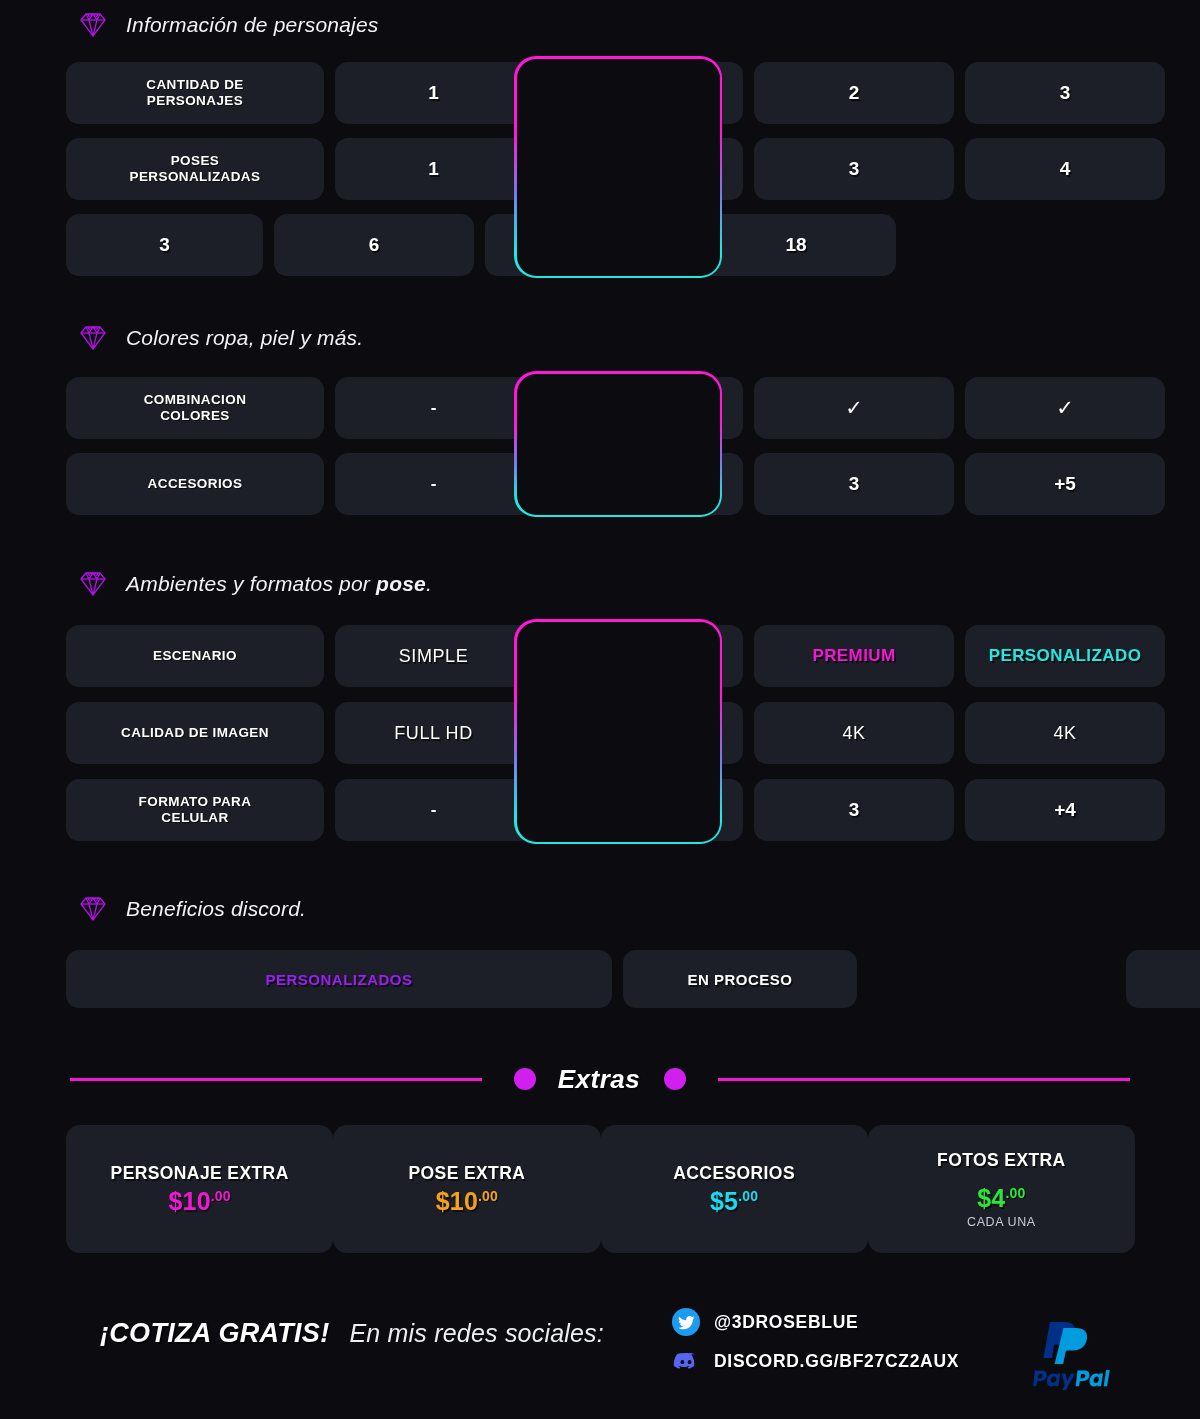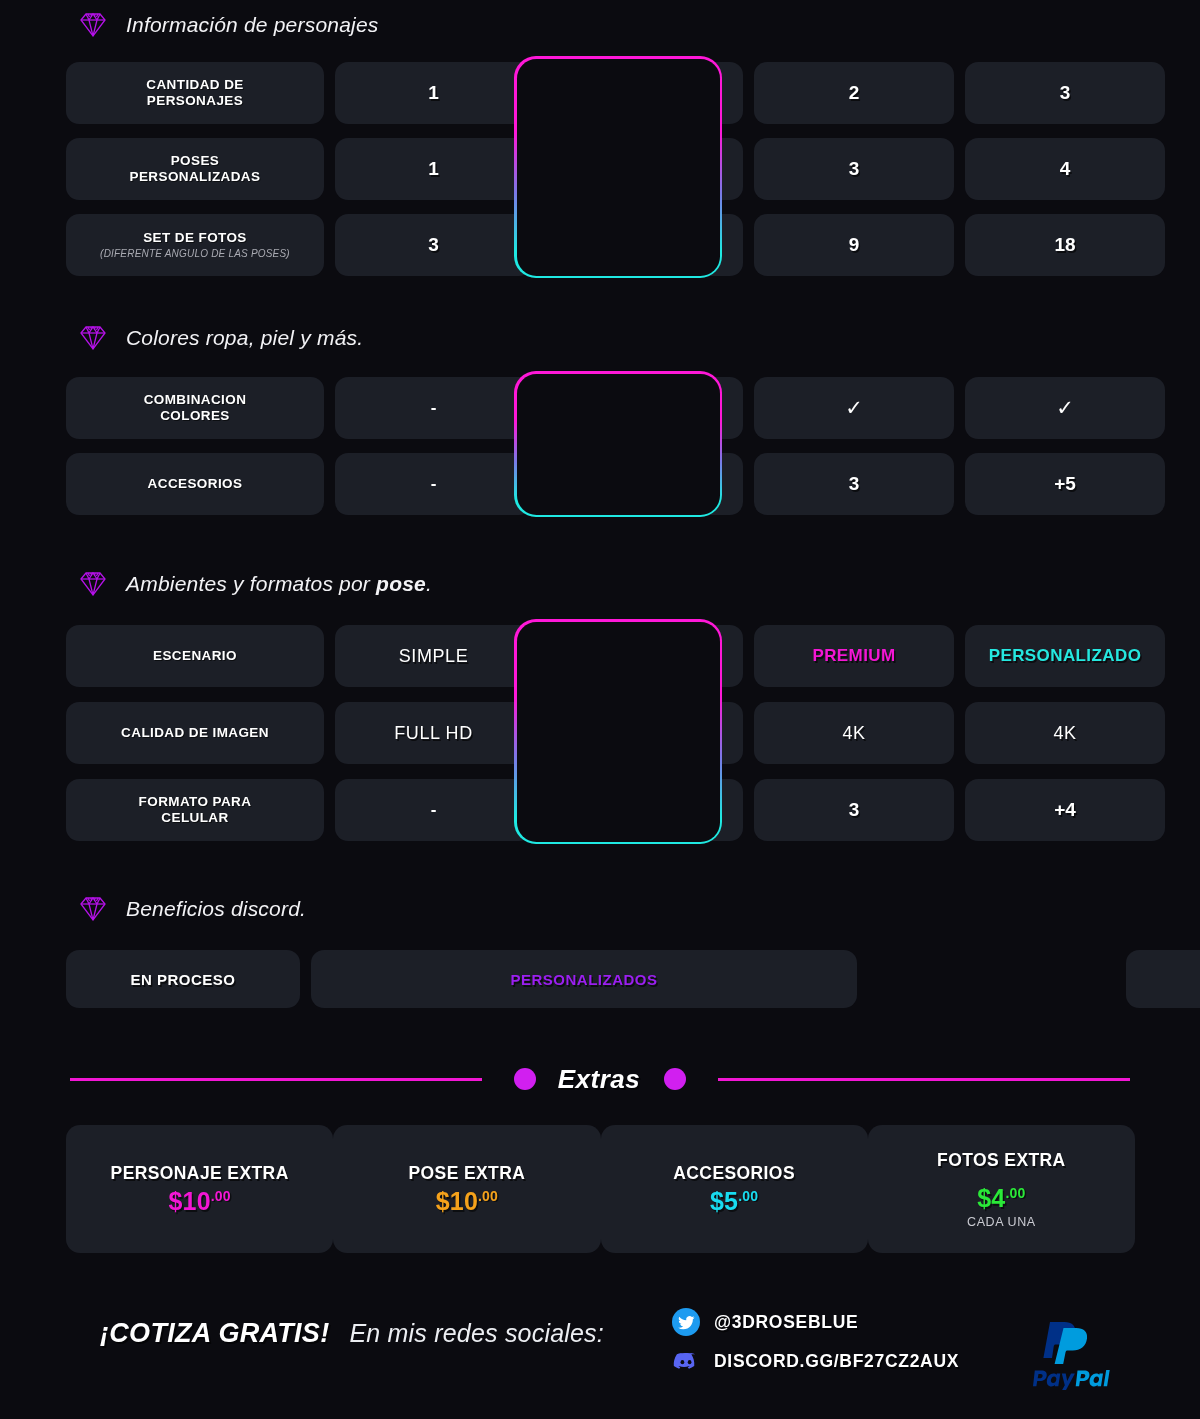--- a/index.html
+++ b/index.html
@@ -236,10 +236,6 @@
   </div>
 
   <div class="row" style="top:214px">
-    <div class="cell label">
-      <span class="lbl-main">SET DE FOTOS</span>
-      <span class="lbl-sub">(DIFERENTE ANGULO DE LAS POSES)</span>
-    </div>
     <div class="cell val">
         <span class="val-num">3</span>
       </div>

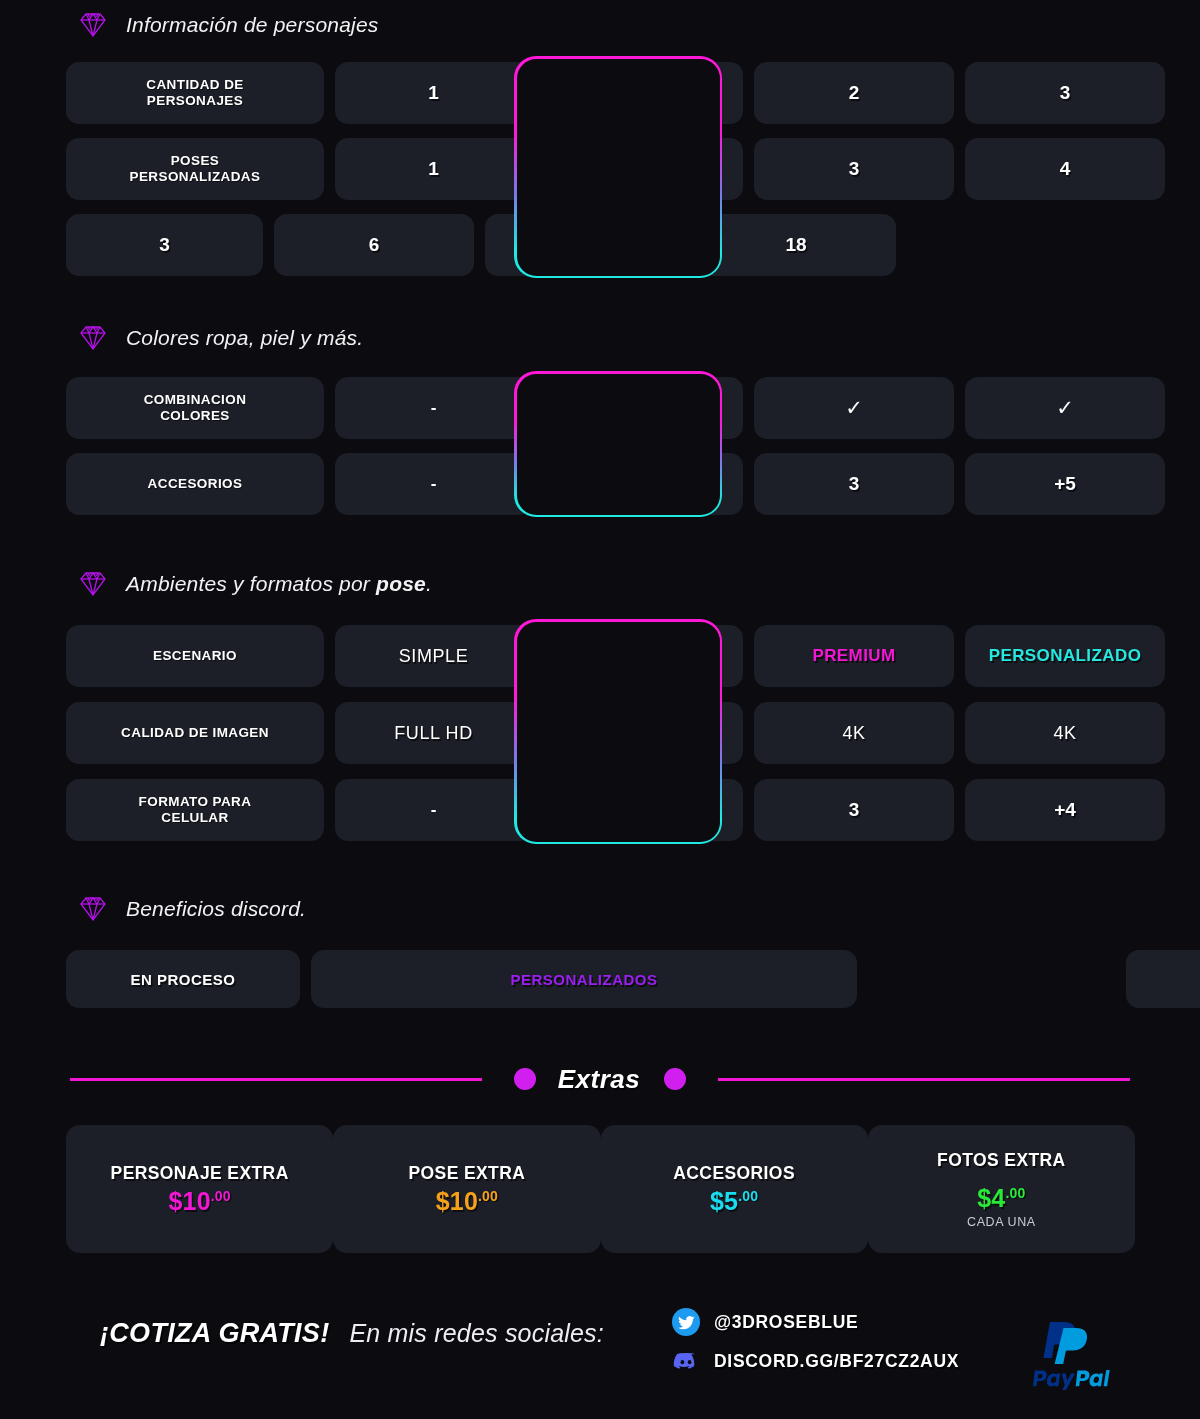--- a/index.html
+++ b/index.html
@@ -398,11 +398,11 @@
   </div>
 
   <div class="bene-row" style="top:950px">
+    <div class="bene-cell bene-b c-violet">
+      <span>PERSONALIZADOS</span>
+    </div>
     <div class="bene-cell bene-a">
       <span>EN PROCESO</span>
-    </div>
-    <div class="bene-cell bene-b c-violet">
-      <span>PERSONALIZADOS</span>
     </div>
     <div class="bene-gap"></div>
     <div class="bene-cell bene-c c-cyan">

